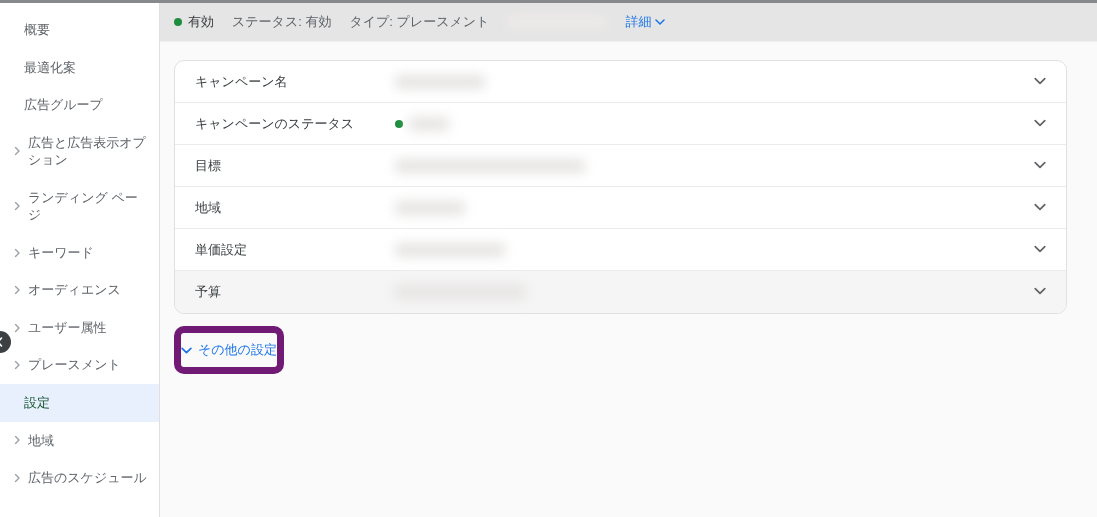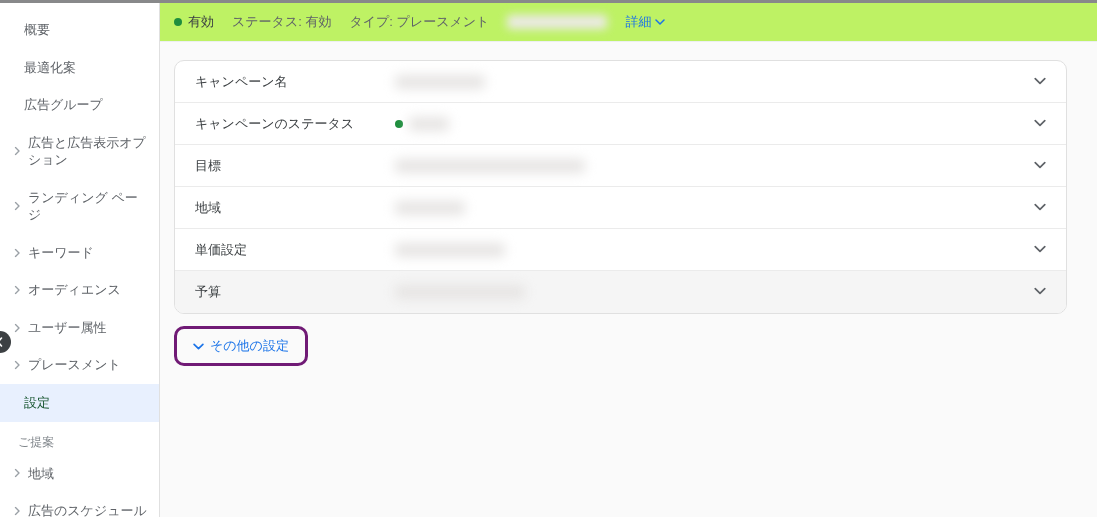--- a/index.html
+++ b/index.html
@@ -17,7 +17,7 @@
     .sidebar .back-circle svg { display:block; }
     
     .main { flex: 1; display: flex; flex-direction: column; background: #fafafa; }
-    .statusbar { display: flex; align-items: center; gap: 18px; padding: 10px 14px 10px 14px; font-size: 13px; color: #5f6368; border-bottom: 1px solid #eceff1; background: #bef264; }
+    .statusbar { display: flex; align-items: center; gap: 18px; padding: 10px 14px 10px 14px; font-size: 13px; color: #5f6368; border-bottom: 1px solid #eceff1; background: #e5e5e5; }
     .statusbar .dot { width: 8px; height: 8px; border-radius: 50%; background: #1e8e3e; display: inline-block; margin-right: 6px; vertical-align: middle; }
     .statusbar .enabled { color: #3c4043; display: flex; align-items: center; }
     .statusbar .details { color: #1a73e8; display: flex; align-items: center; gap: 4px; cursor: pointer; }

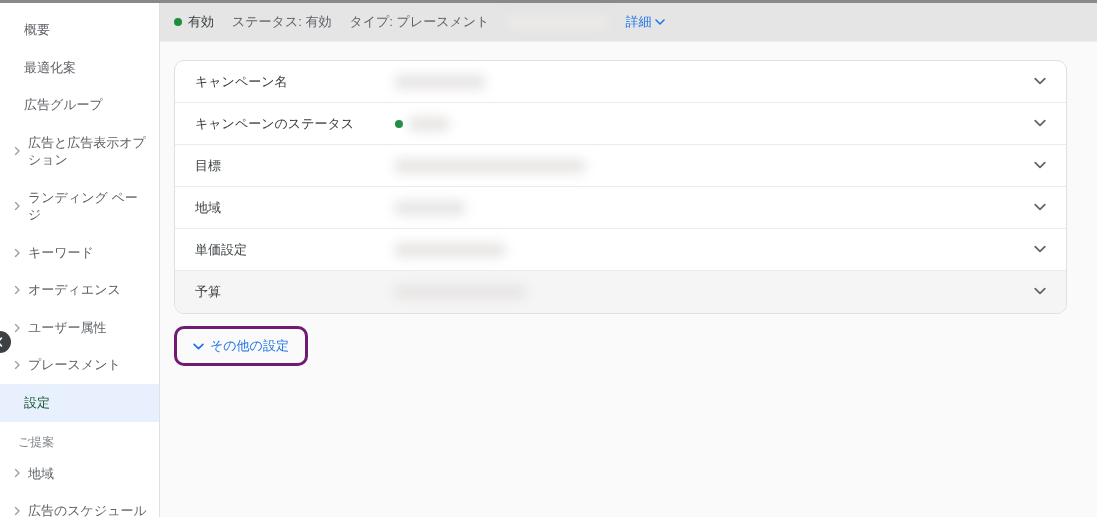--- a/index.html
+++ b/index.html
@@ -34,7 +34,7 @@
     .row .chev { color: #5f6368; }
     
     .other-link-wrap { margin: 12px 0 0 14px; }
-    .other-link-highlight { display: inline-block; border: 3px solid #701a75; border-radius: 10px; padding: 8px 16px; }
+    .other-link-highlight { display: inline-block; border: 7px solid #701a75; border-radius: 10px; padding: 8px 0; }
     .other-link { display: flex; align-items: center; gap: 6px; color: #1a73e8; font-size: 13px; cursor: pointer; }
     .other-link svg { display:block; }
   </style>

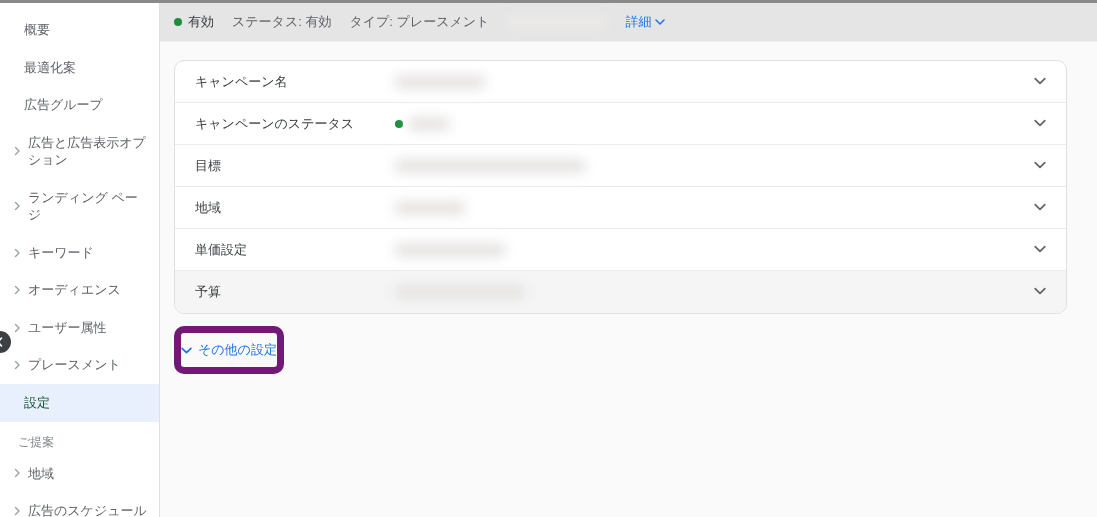--- a/index.html
+++ b/index.html
@@ -110,7 +110,6 @@
           <span>設定</span>
         </div>
       </div>
-    <div class="section-label">ご提案</div>
     <div id="sidebar-sub">
         <div class="nav-item">
           <span class="arrow">

